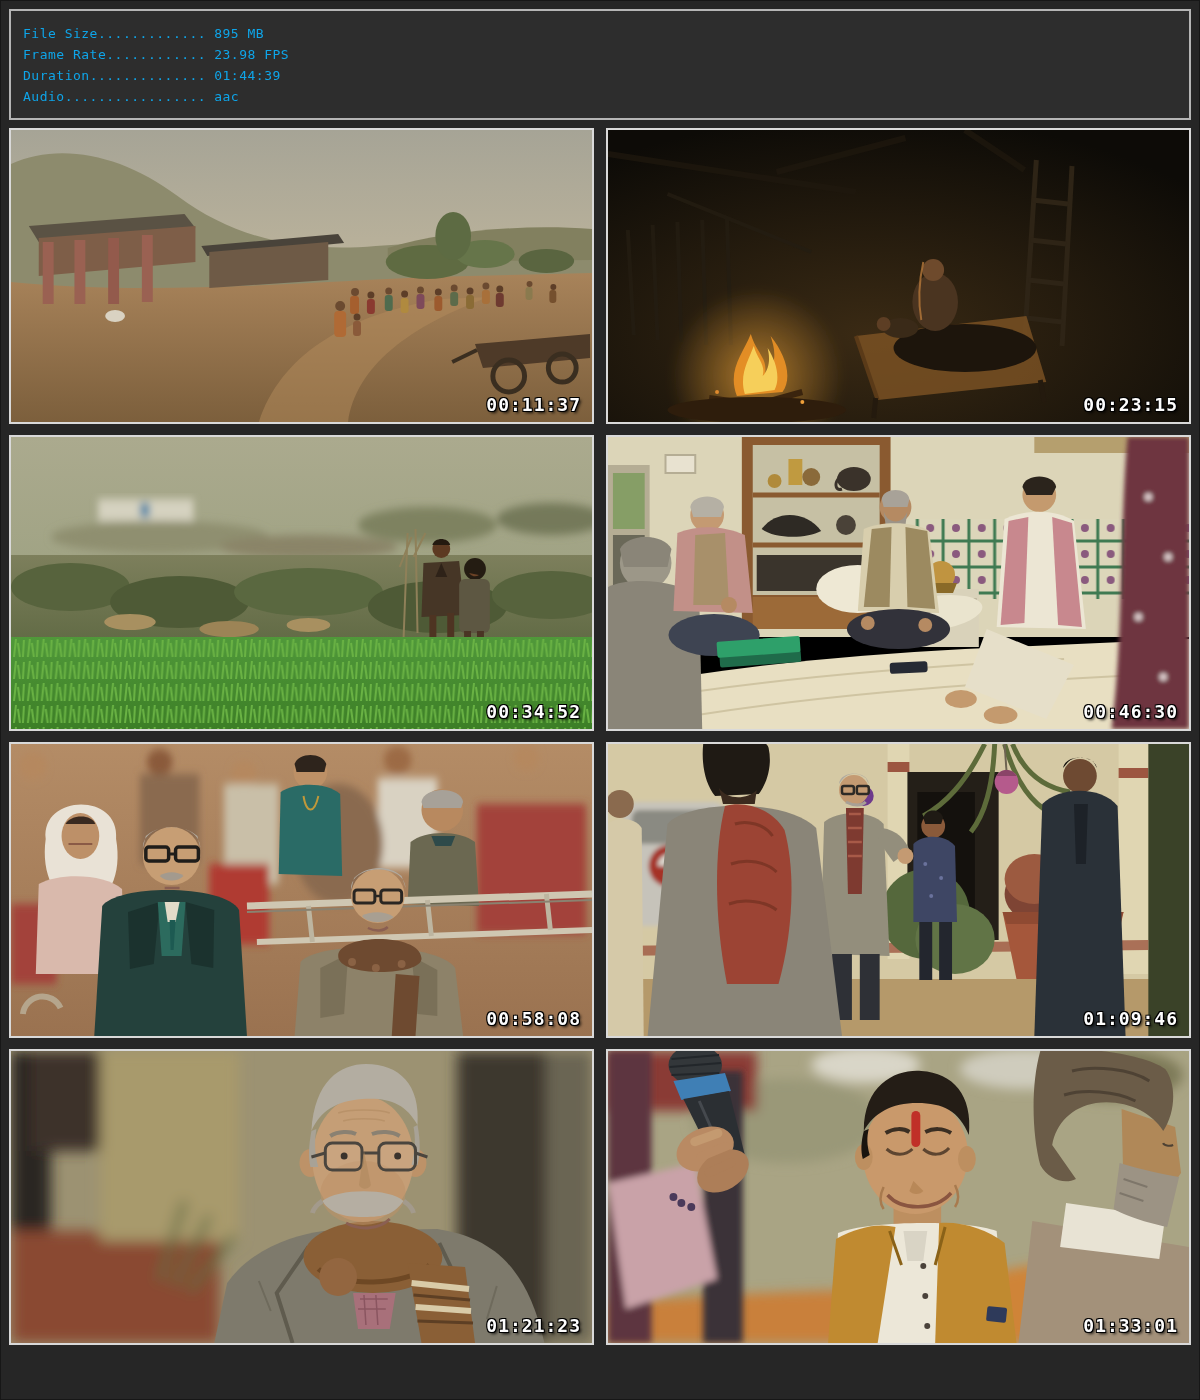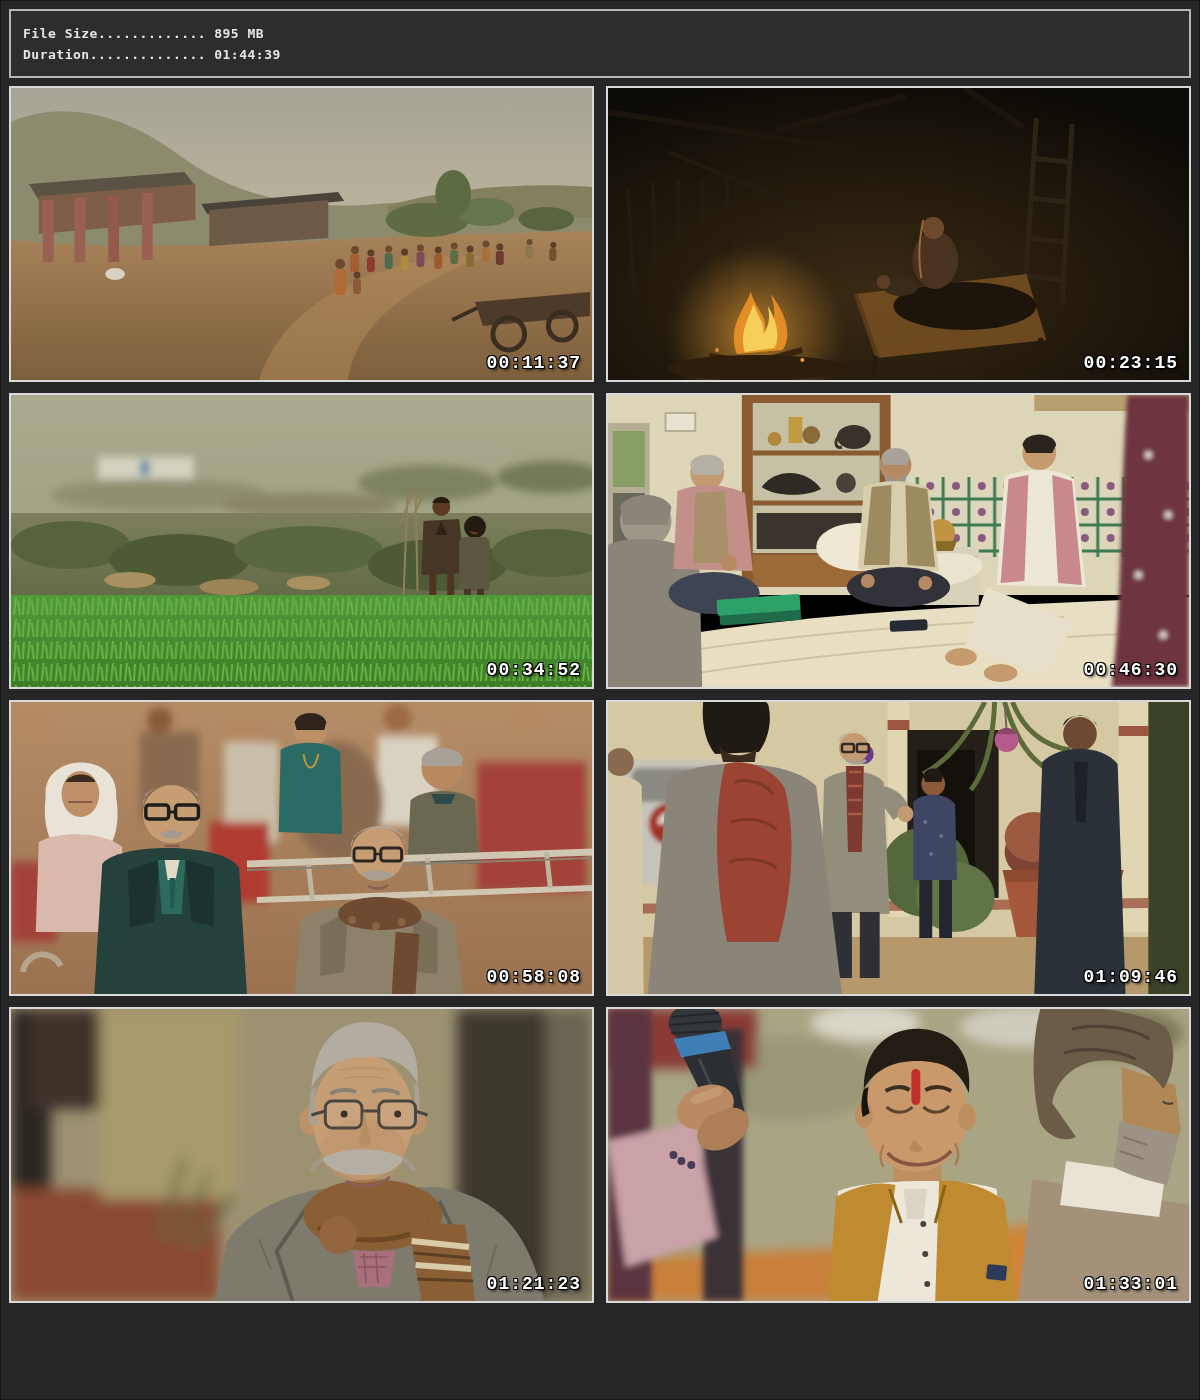--- a/index.html
+++ b/index.html
@@ -8,7 +8,7 @@
   .page{box-sizing:border-box;width:1200px;height:1400px;padding:8px;background:#262626;border:1px solid #171717;}
   .info-box{box-sizing:border-box;width:100%;background:#2d2d2d;border:2px solid #b5b5b5;
             padding:12px 12px 11px 12px;}
-  .info-row{height:21px;line-height:21px;font-size:13px;font-weight:bold;color:#e5e5e5;
+  .info-row{height:21px;line-height:21px;font-size:13px;font-weight:normal;color:#0ea5e9;
             letter-spacing:0.5px;white-space:pre;}
   .info-value{padding-left:8px;}
   .grid{margin-top:8px;display:grid;grid-template-columns:1fr 1fr;gap:11px 12px;font-family:Liberation Mono, monospace;}

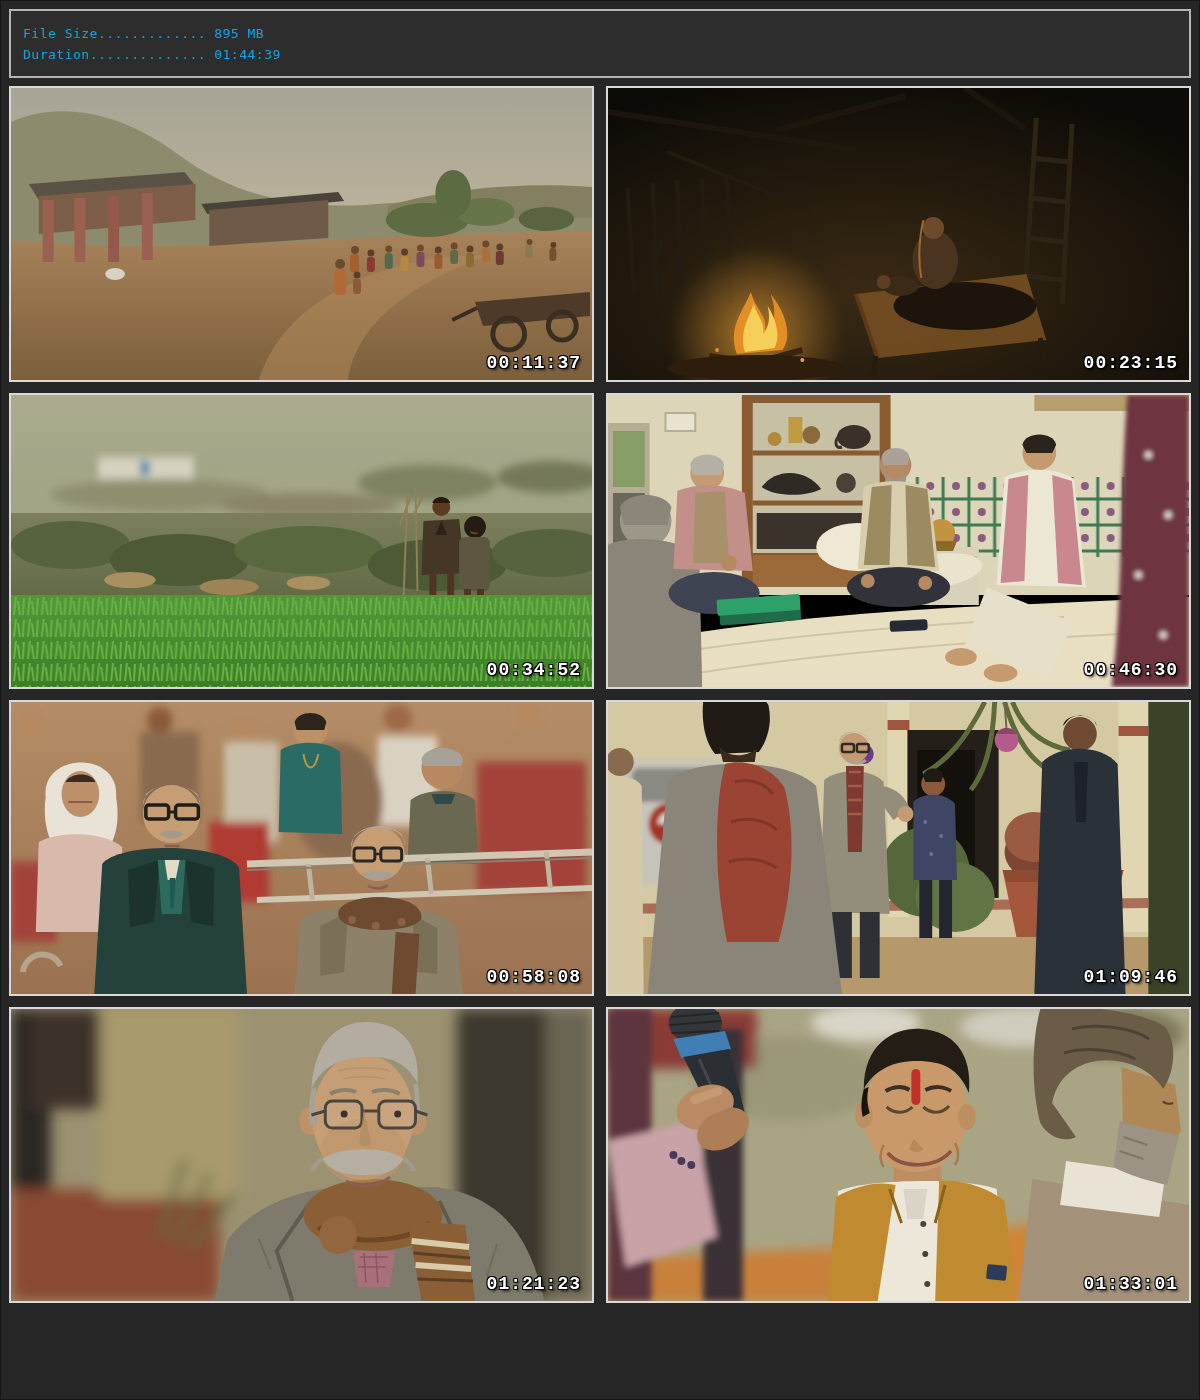--- a/index.html
+++ b/index.html
@@ -26,6 +26,7 @@
 
   <div class="info-box">
     <div class="info-row"><span>File Size</span><span>.............</span><span class="info-value">895 MB</span></div>
+    <div class="info-row"><span>Frame Rate</span><span>............</span><span class="info-value">23.98 FPS</span></div>
     <div class="info-row"><span>Duration</span><span>..............</span><span class="info-value">01:44:39</span></div>
   </div>
 

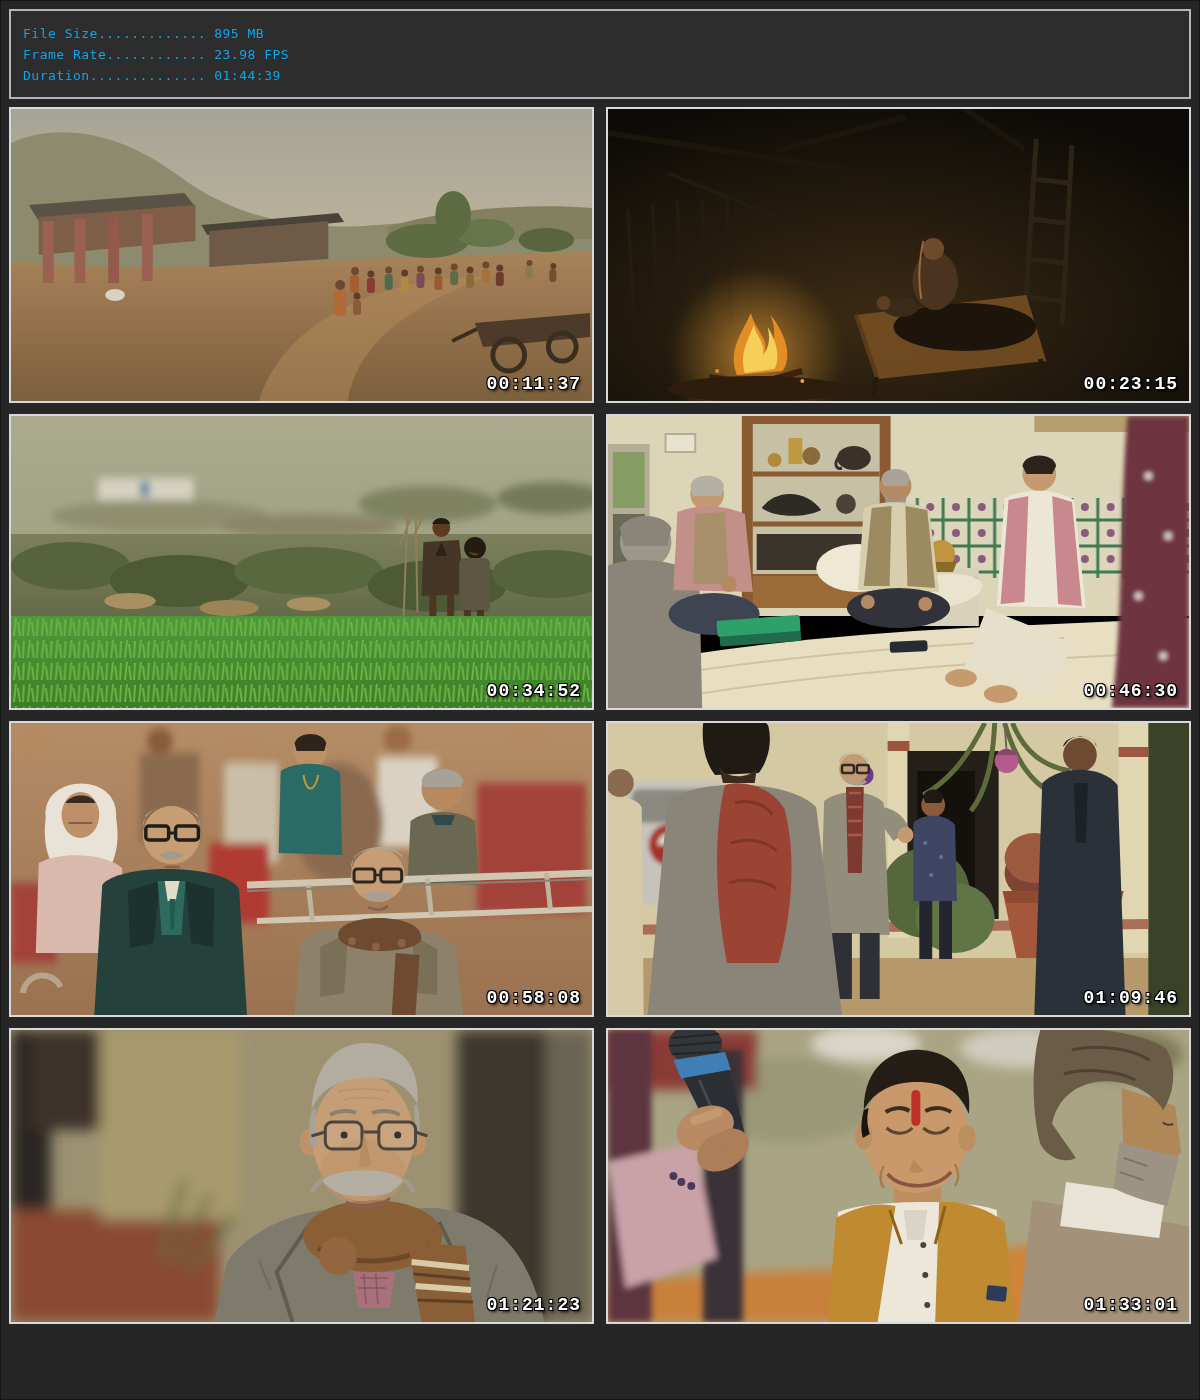--- a/index.html
+++ b/index.html
@@ -28,6 +28,7 @@
     <div class="info-row"><span>File Size</span><span>.............</span><span class="info-value">895 MB</span></div>
     <div class="info-row"><span>Frame Rate</span><span>............</span><span class="info-value">23.98 FPS</span></div>
     <div class="info-row"><span>Duration</span><span>..............</span><span class="info-value">01:44:39</span></div>
+    <div class="info-row"><span>Audio</span><span>.................</span><span class="info-value">aac</span></div>
   </div>
 
   <div class="grid">

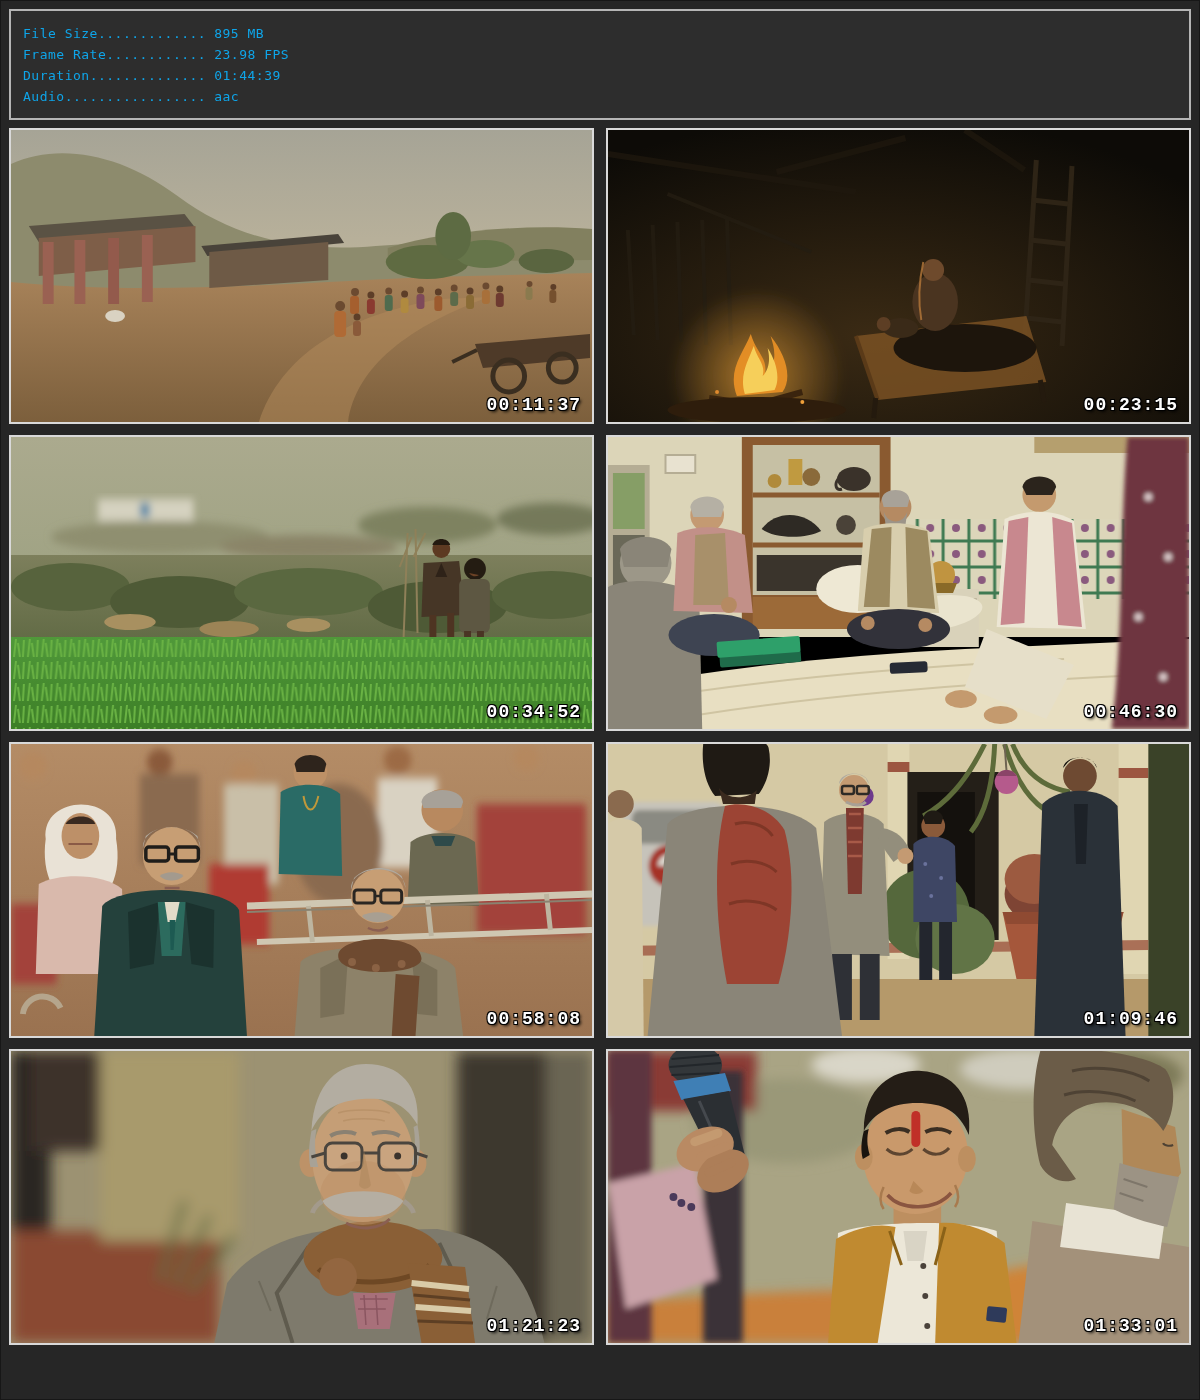--- a/index.html
+++ b/index.html
@@ -11,7 +11,7 @@
   .info-row{height:21px;line-height:21px;font-size:13px;font-weight:normal;color:#0ea5e9;
             letter-spacing:0.5px;white-space:pre;}
   .info-value{padding-left:8px;}
-  .grid{margin-top:8px;display:grid;grid-template-columns:1fr 1fr;gap:11px 12px;font-family:Liberation Mono, monospace;}
+  .grid{margin-top:8px;display:grid;grid-template-columns:1fr 1fr;gap:11px 12px;}
   .shot{position:relative;margin:0;box-sizing:border-box;height:296px;border:2px solid #d9d9d9;
         background:#000;overflow:hidden;}
   .shot svg{display:block;width:100%;height:100%;}

